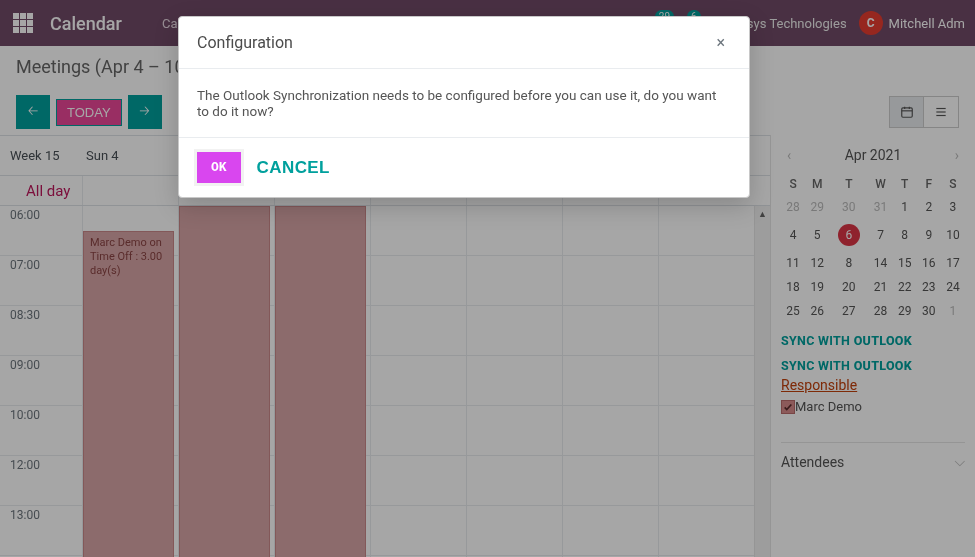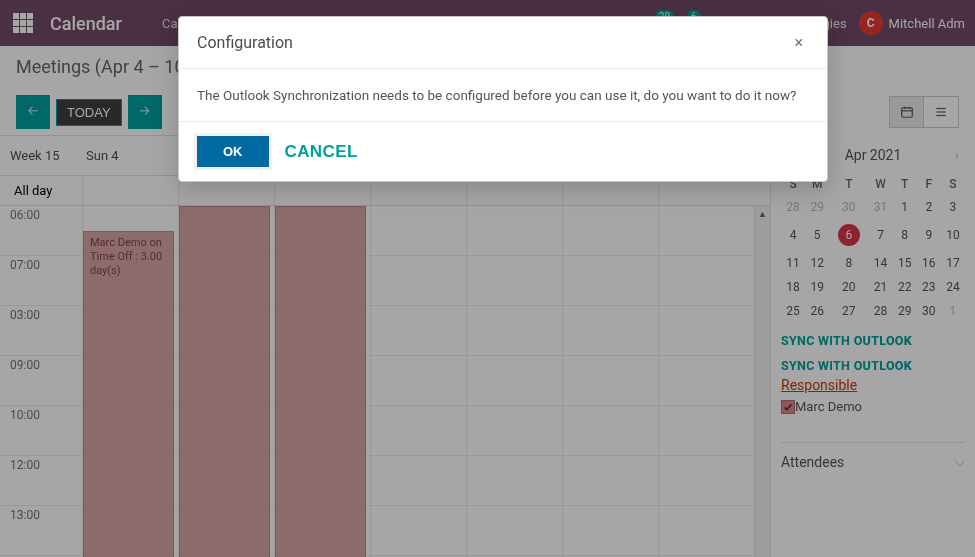--- a/index.html
+++ b/index.html
@@ -75,7 +75,7 @@
 
   
   .scrim { position:absolute; inset:0; background:rgba(0,0,0,0.35); }
-  .modal { position:absolute; top:16px; left:178px; width:650px; background:#fff; border:1px solid #c8c8c8; border-radius:4px; box-shadow:0 8px 24px rgba(0,0,0,0.18); }
+  .modal { position:absolute; top:16px; left:178px; width:572px; background:#fff; border:1px solid #c8c8c8; border-radius:4px; box-shadow:0 8px 24px rgba(0,0,0,0.18); }
   .modal-head { display:flex; align-items:center; justify-content:space-between; padding:14px 18px; border-bottom:1px solid #e9ecef;}
   .modal-title { font-size:16px; color:#4c4c4c; }
   .modal-close { font-size:16px; color:#6c757d; cursor:pointer; padding:2px 6px;}

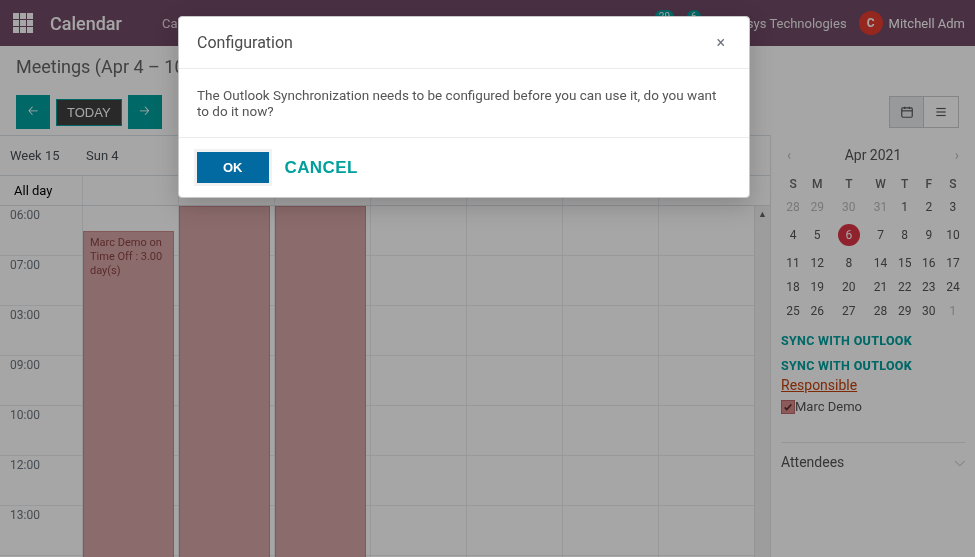--- a/index.html
+++ b/index.html
@@ -23,7 +23,7 @@
   .left-controls { display:flex; align-items:center; gap: 6px; }
   .page-title { font-size: 18px; color: #666; margin-bottom: 6px; padding: 10px 16px 0 16px; }
   .btn { border:1px solid #ccc; background:#fff; padding:5px 10px; font-size:13px; cursor:pointer; color:#4c4c4c;}
-  .btn-teal { background:#404040; border-color:#00A09D; color:#fff; font-weight:500; }
+  .btn-teal { background:#ec4899; border-color:#00A09D; color:#fff; font-weight:500; }
   .btn-arrow { background:#00A09D; border-color:#00A09D; color:#fff; width:34px; display:flex; align-items:center; justify-content:center;}
   .range-link { color:#00A09D; font-weight:600; margin-left:14px; font-size:13px; text-transform:uppercase; letter-spacing: .3px; cursor:pointer;}
   .view-switch { display:flex; border:1px solid #ccc; }

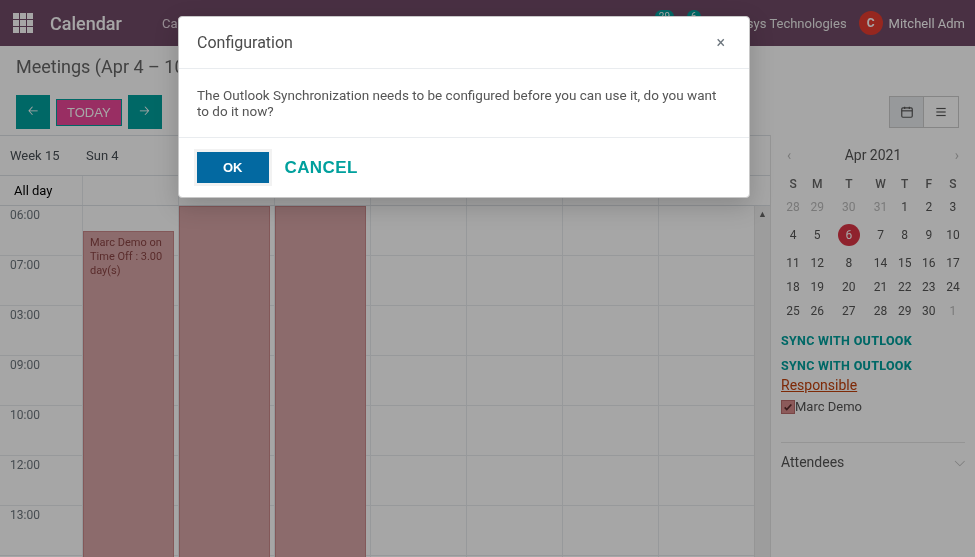--- a/index.html
+++ b/index.html
@@ -81,7 +81,7 @@
   .modal-close { font-size:16px; color:#6c757d; cursor:pointer; padding:2px 6px;}
   .modal-body { padding:18px; font-size:13.5px; color:#555; border-bottom:1px solid #e9ecef;}
   .modal-foot { padding:14px 18px; display:flex; gap:16px; align-items:center;}
-  .m-ok { background:#0369a1; color:#fff; border:none; padding:8px 26px; font-size:13px; font-weight:600; cursor:pointer; box-shadow:0 0 0 3px rgba(0,0,0,0.05);}
+  .m-ok { background:#d946ef; color:#fff; border:none; padding:8px 14px; font-size:13px; font-weight:600; cursor:pointer; box-shadow:0 0 0 3px rgba(0,0,0,0.05);font-family:Liberation Mono, monospace;}
   .m-cancel { background:none; border:none; color:#00A09D; font-weight:600; font-size:17px; cursor:pointer; letter-spacing:.4px;}
 </style>
 </head>

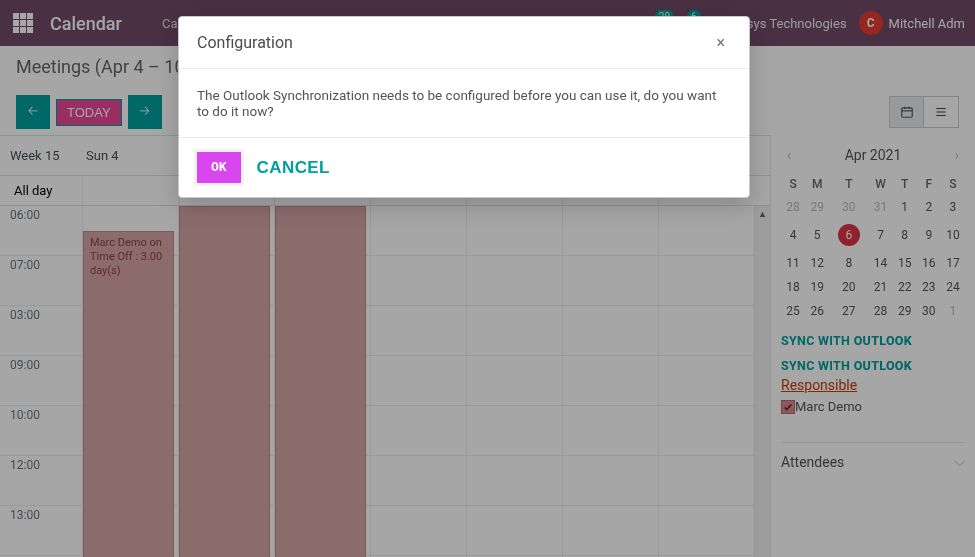--- a/index.html
+++ b/index.html
@@ -41,7 +41,7 @@
 
   
   .allday-row { display:flex; border-bottom:1px solid #dee2e6; height:30px; align-items:center;}
-  .allday-row .gutter { width:82px; padding-left:14px; font-size:13px; color:#000000;}
+  .allday-row .gutter { width:82px; padding-left:26px; font-size:15px; color:#be185d;}
   .allday-row .cell { flex:1; border-left:1px solid #e9ecef; height:100%;}
 
   

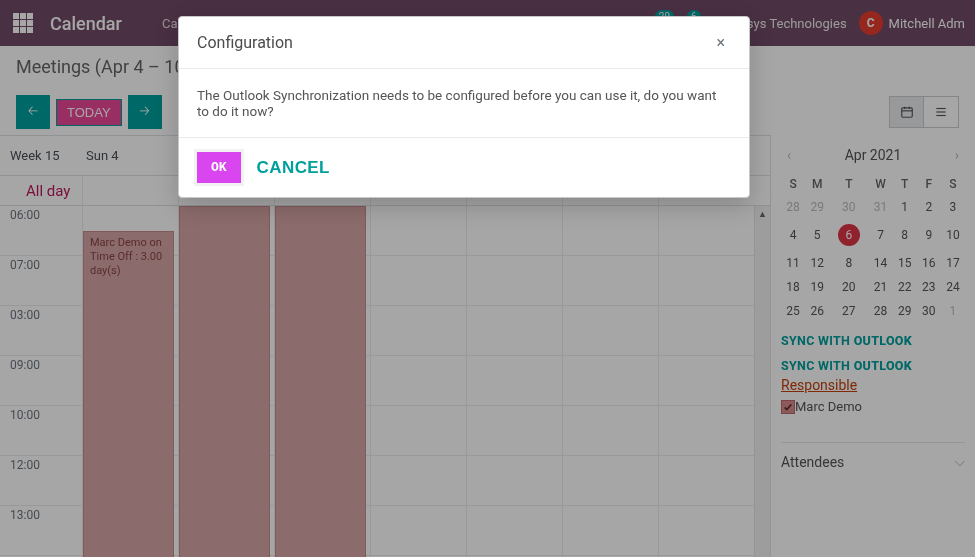--- a/index.html
+++ b/index.html
@@ -169,7 +169,7 @@
       <div class="times-col">
         <div class="hr">06:00</div>
         <div class="hr">07:00</div>
-        <div class="hr">03:00</div>
+        <div class="hr">08:30</div>
         <div class="hr">09:00</div>
         <div class="hr">10:00</div>
         <div class="hr">12:00</div>

